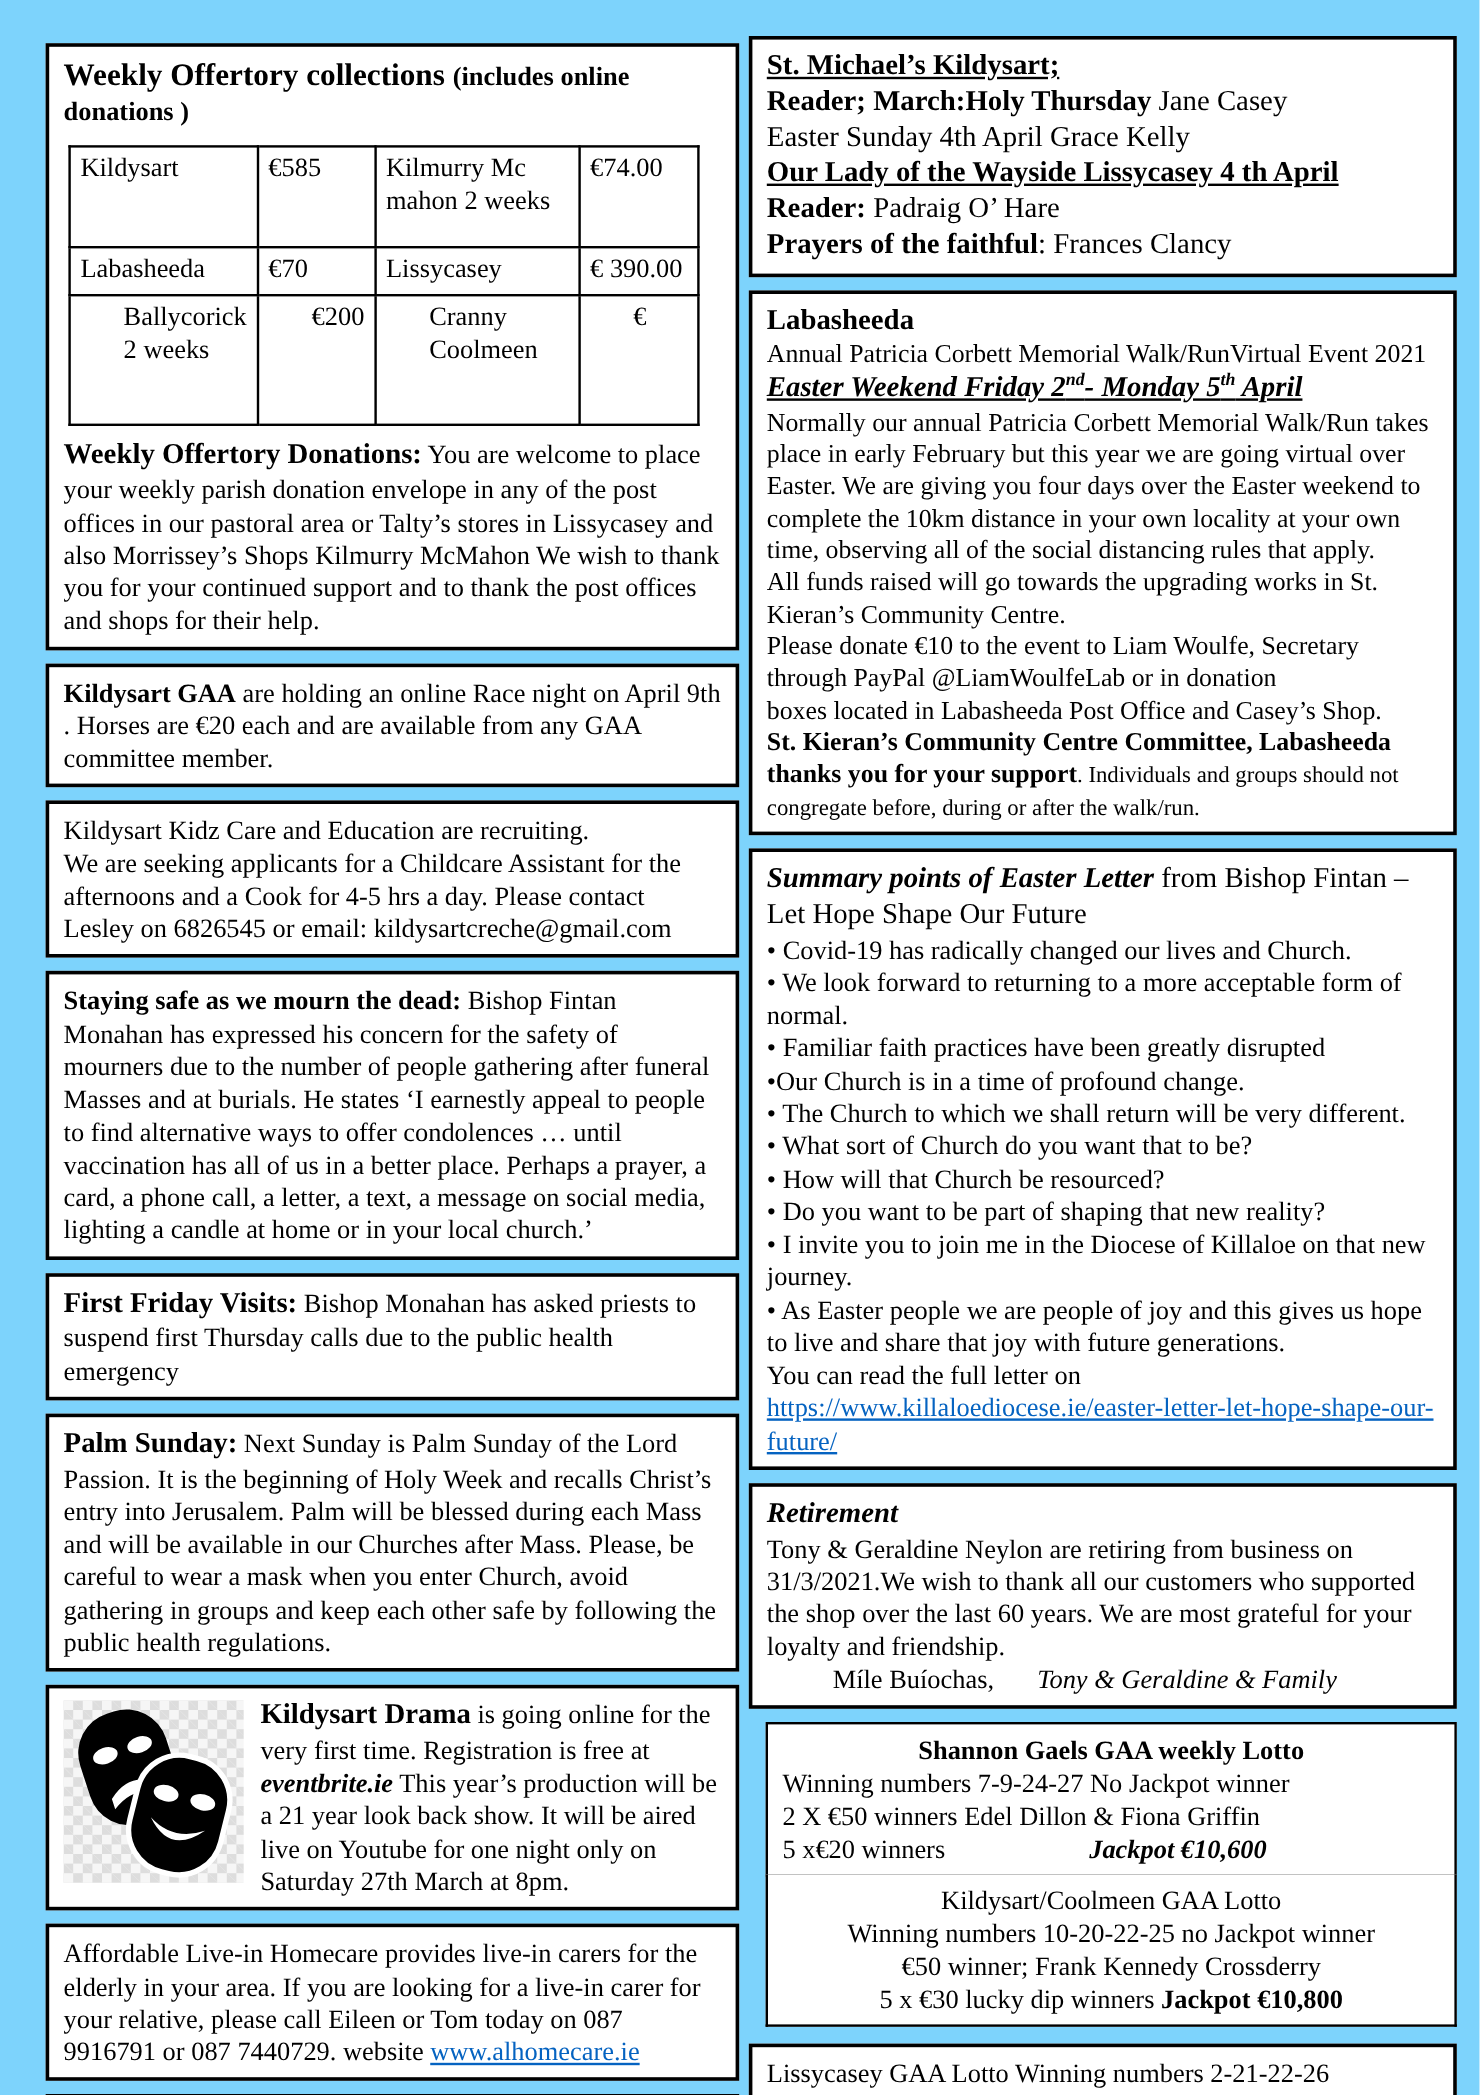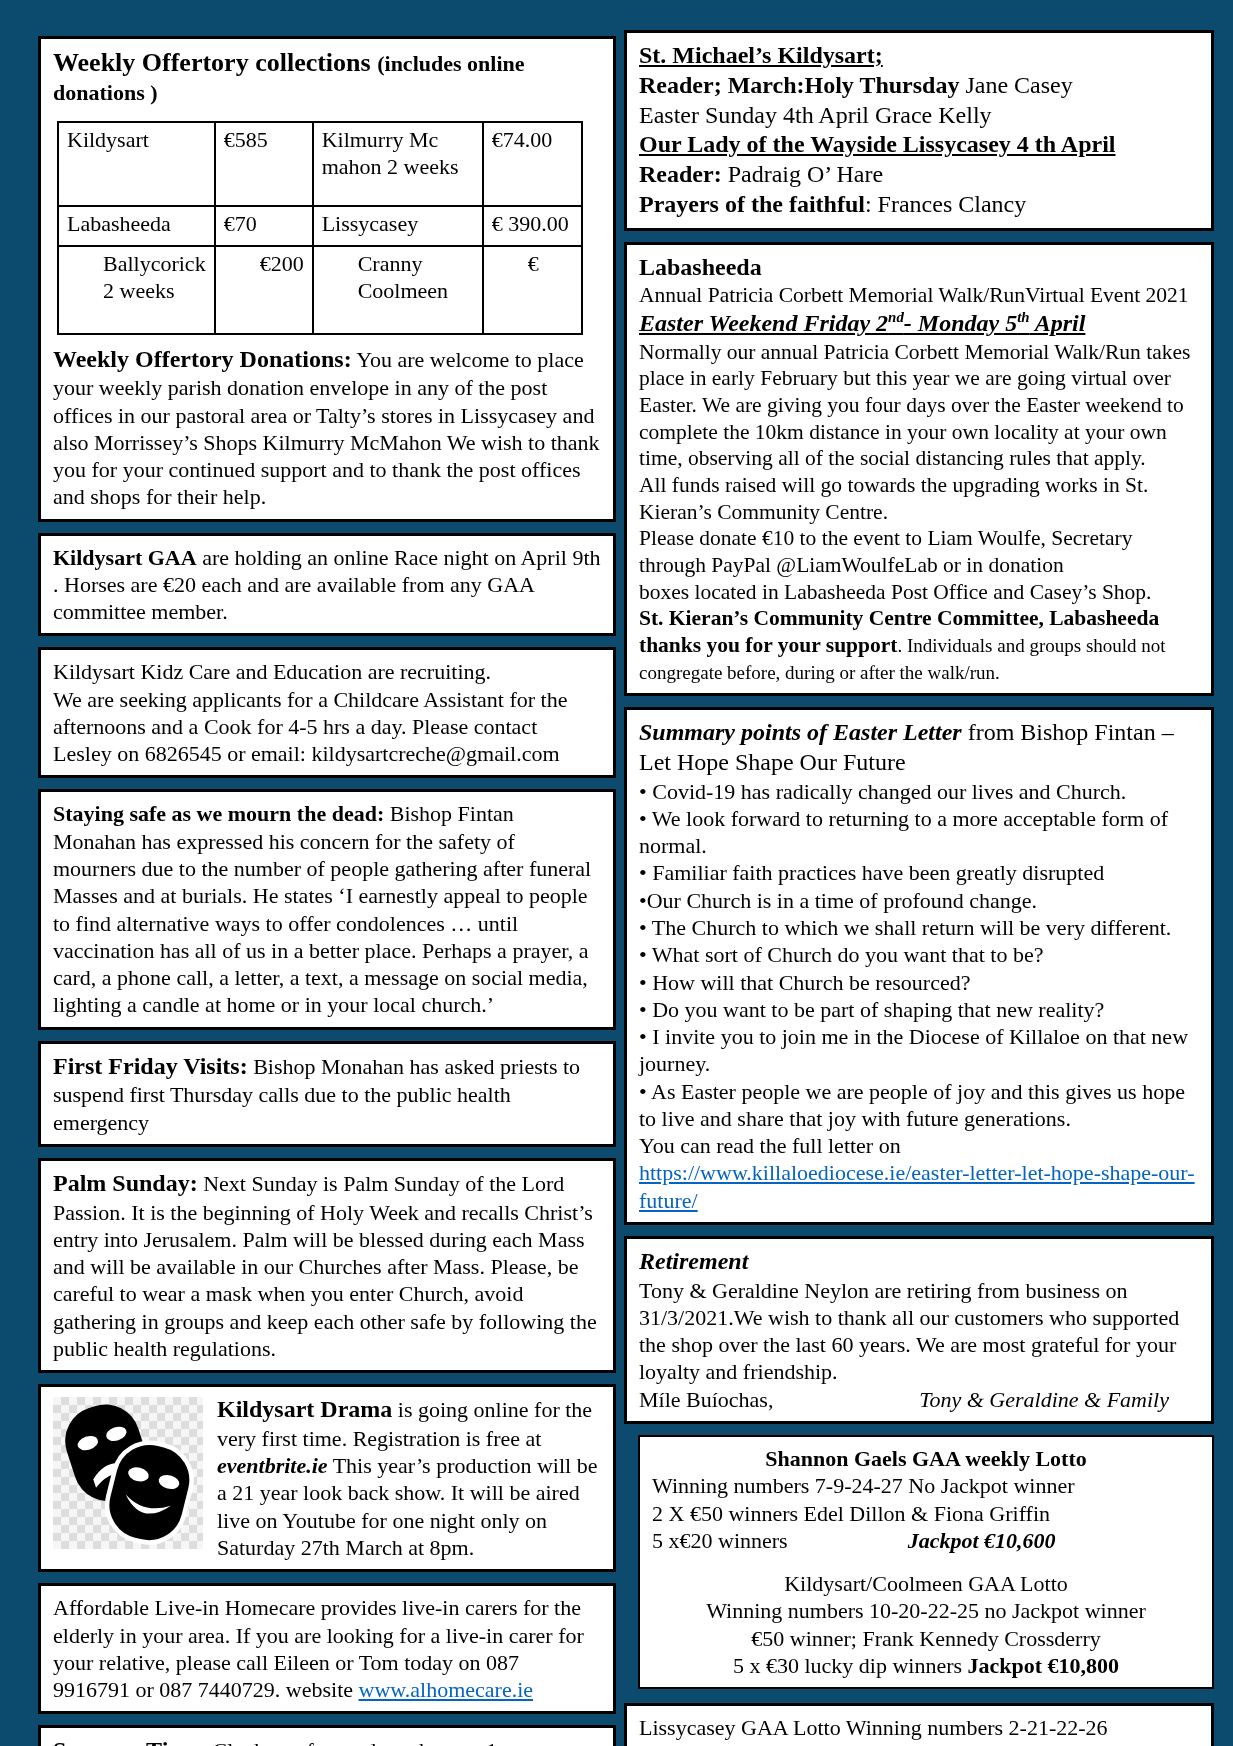--- a/index.html
+++ b/index.html
@@ -4,7 +4,7 @@
 <style>
   html,body{margin:0;padding:0;background:#fff;}
   *{box-sizing:border-box;}
-  .page{position:relative;width:1233px;height:1746px;background:#0c4a6e;overflow:hidden;
+  .page{position:relative;width:1233px;height:1746px;background:#7dd3fc;overflow:hidden;
         font-family:"Liberation Serif",serif;color:#000;font-size:22px;line-height:1.24;}
   .col-left{position:absolute;left:38px;top:36px;width:578px;}
   .col-right{position:absolute;left:624px;top:30px;width:590px;}

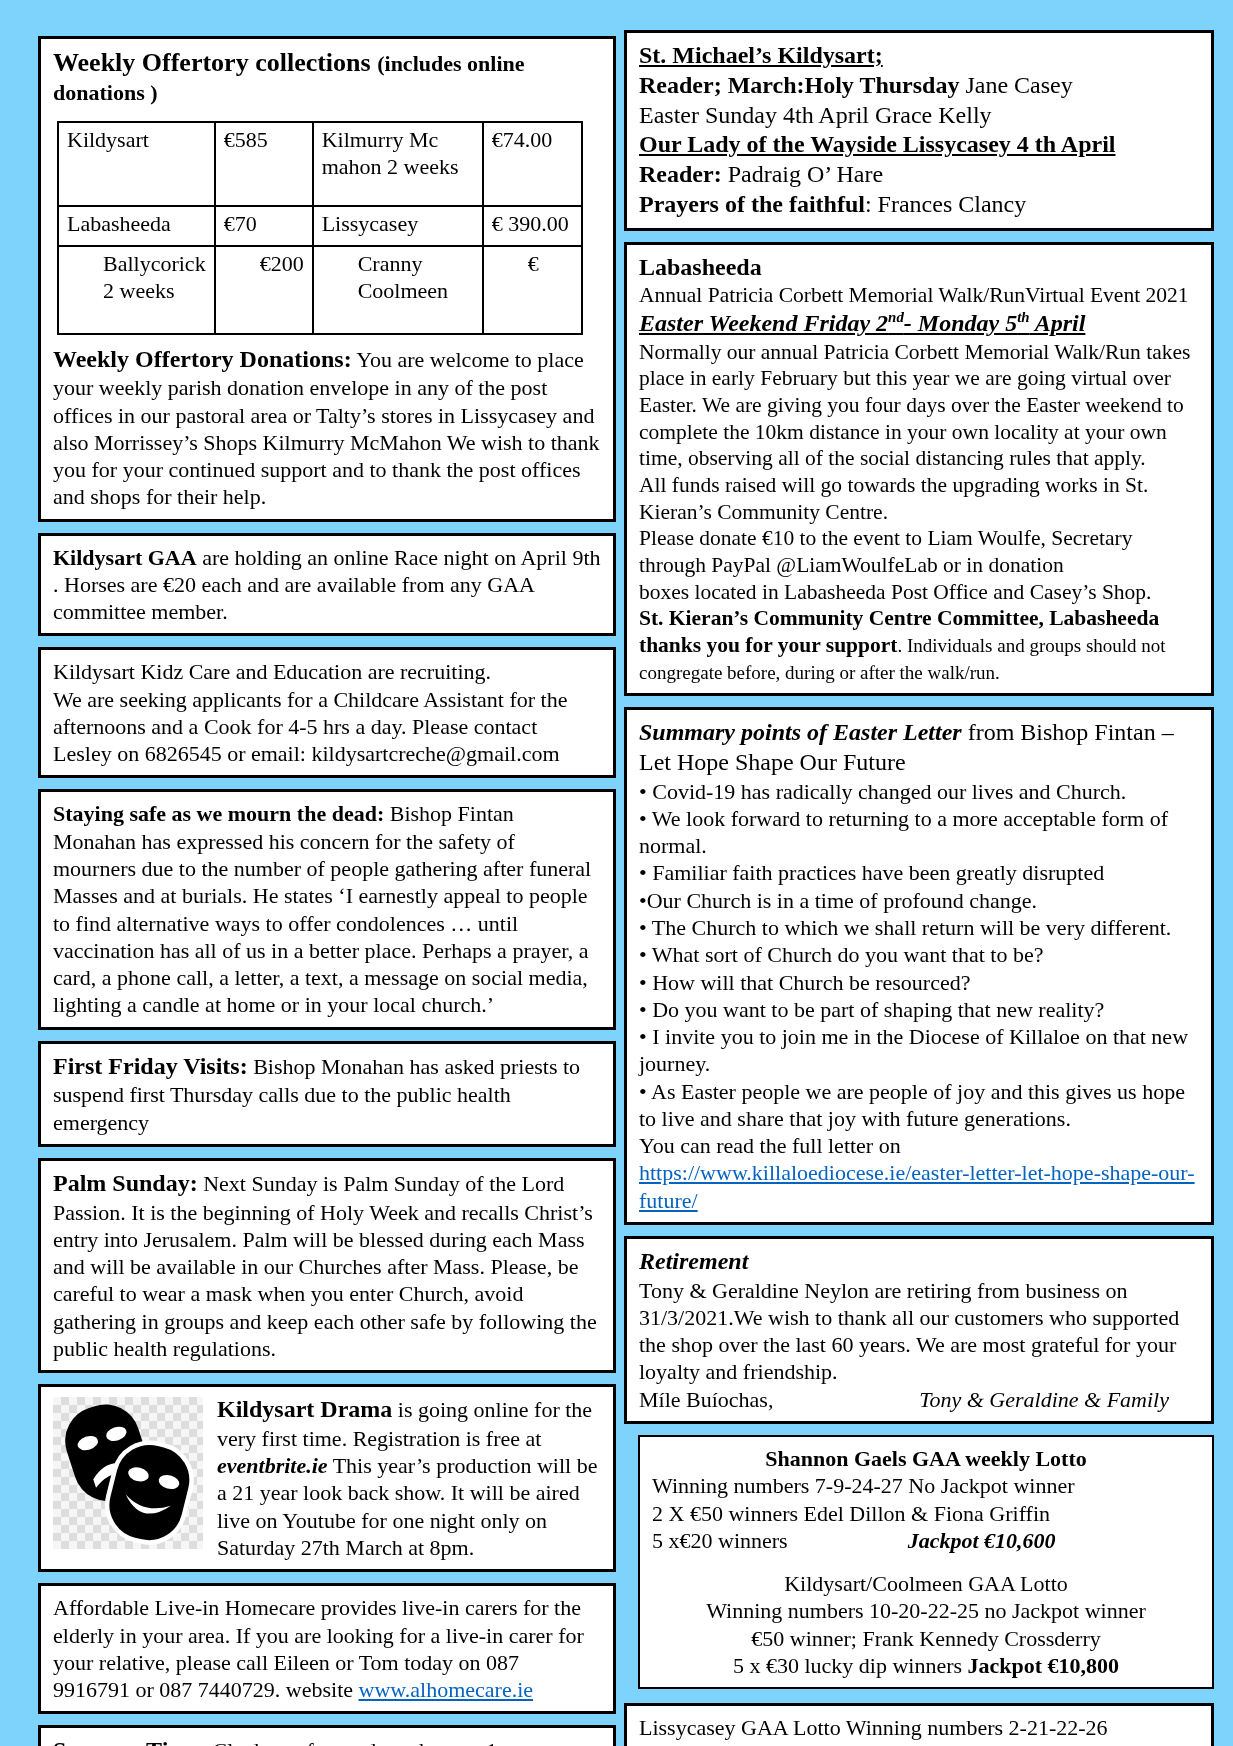--- a/index.html
+++ b/index.html
@@ -23,7 +23,7 @@
   table.offertory{border-collapse:collapse;width:96%;margin:14px 0 10px 4px;}
   table.offertory td{border:2px solid #000;padding:3px 8px;vertical-align:top;font-size:22px;}
   td.c1{width:28%;} td.c2{width:16%;margin-top:44px;} td.c3{width:35%;} td.c4{width:21%;}
-  tr.r1 td{height:84px;border-radius:10px;} tr.r2 td{height:40px;} tr.r3 td{height:88px;padding-left:44px;}
+  tr.r1 td{height:84px;border-radius:10px;} tr.r2 td{height:40px;} tr.r3 td{height:108px;padding-left:44px;}
   .para{margin:0;}
   .bullet{margin:0;}
   .drama-img{float:left;width:150px;height:152px;margin:2px 14px 4px 0;

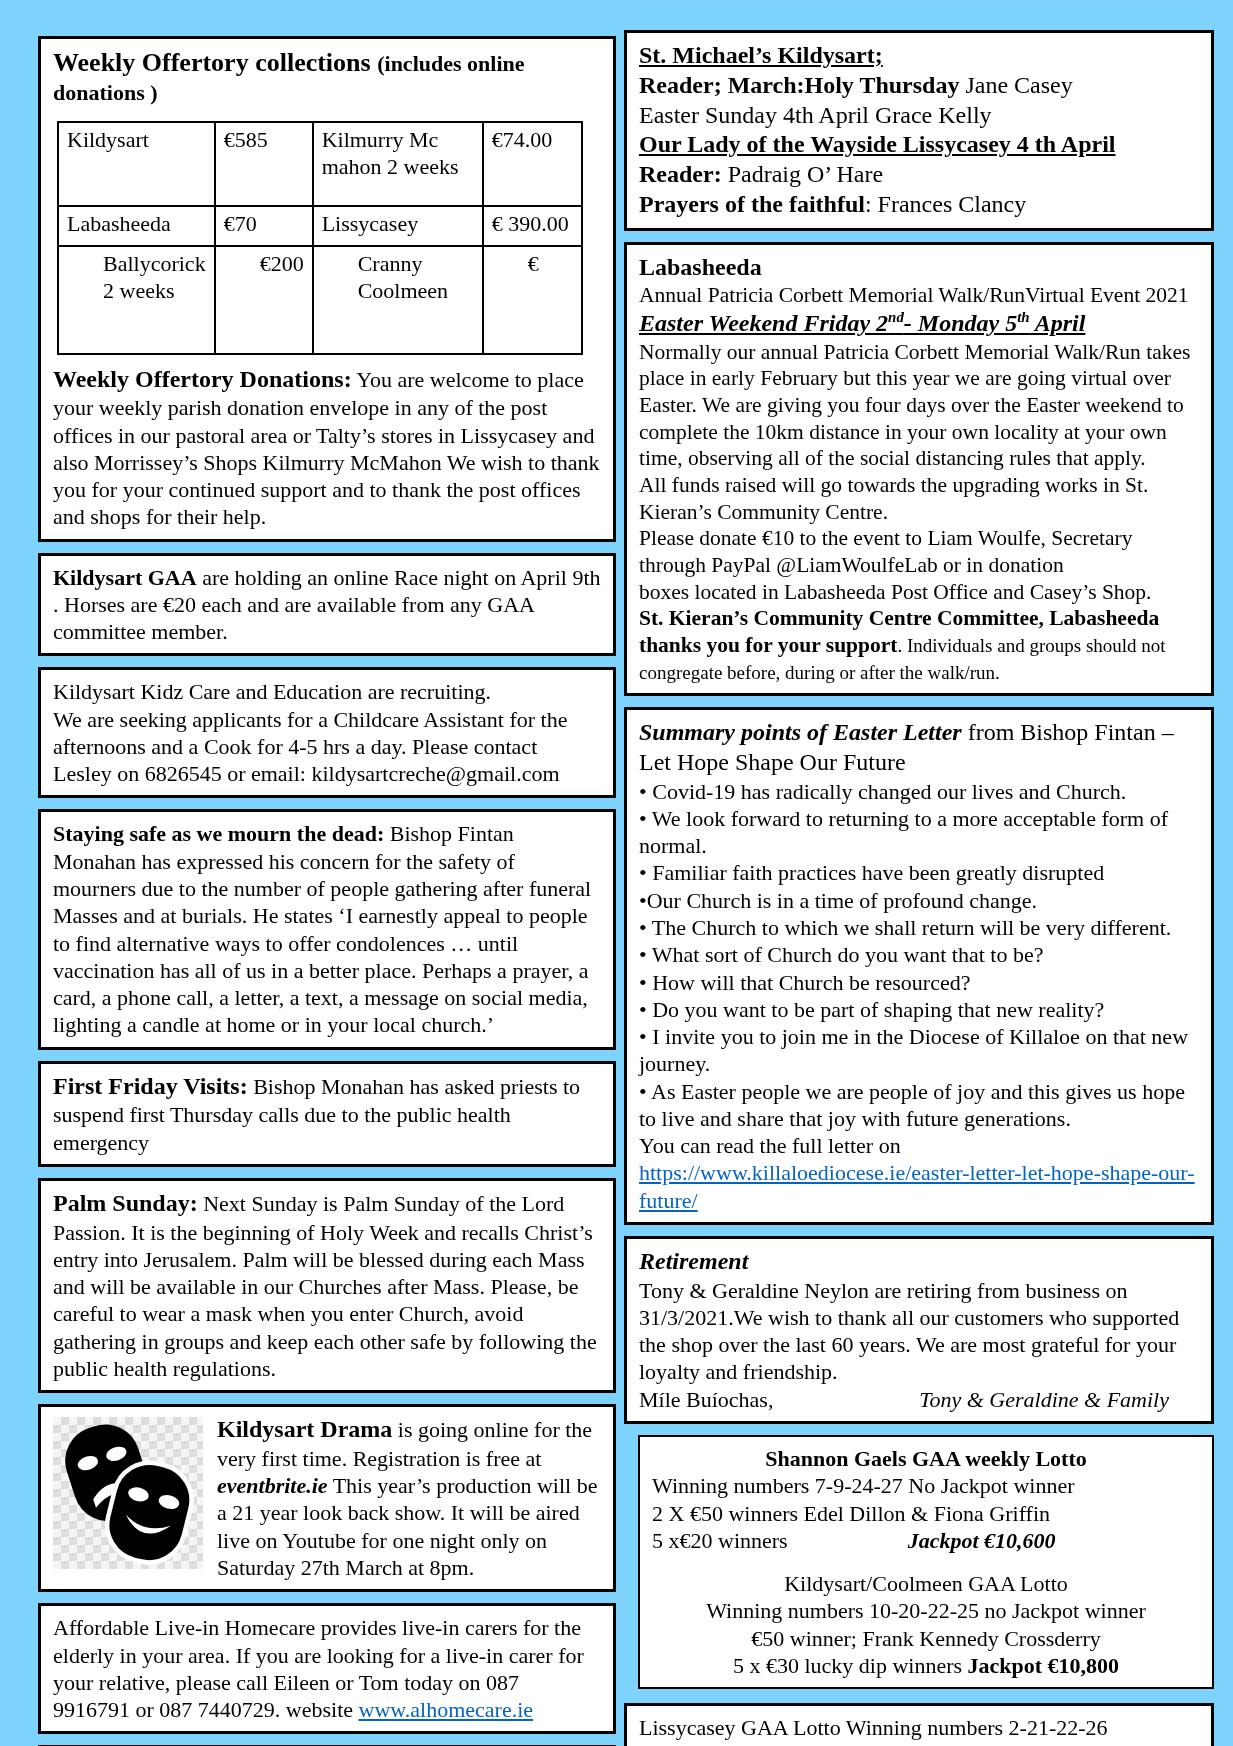--- a/index.html
+++ b/index.html
@@ -31,7 +31,7 @@
     background-image:linear-gradient(45deg,#ddd 25%,transparent 25%,transparent 75%,#ddd 75%),
                      linear-gradient(45deg,#ddd 25%,transparent 25%,transparent 75%,#ddd 75%);
     background-size:16px 16px;background-position:0 0,8px 8px;}
-  .sign-row{display:flex;justify-content:space-between;padding-right:30px;gap:36px;}
+  .sign-row{display:flex;justify-content:center;padding-right:30px;gap:36px;}
   .lotto-line3{display:flex;gap:120px;}
   .merge-top{margin-top:-11px;border-top:none;}
 </style>

